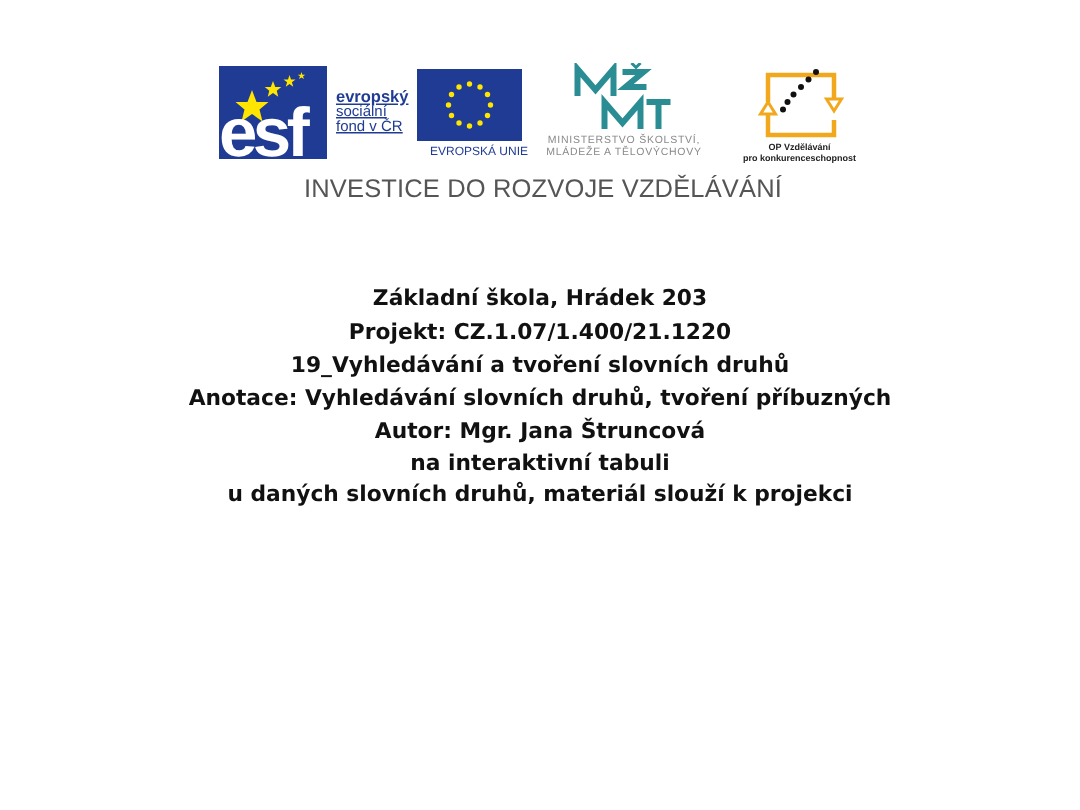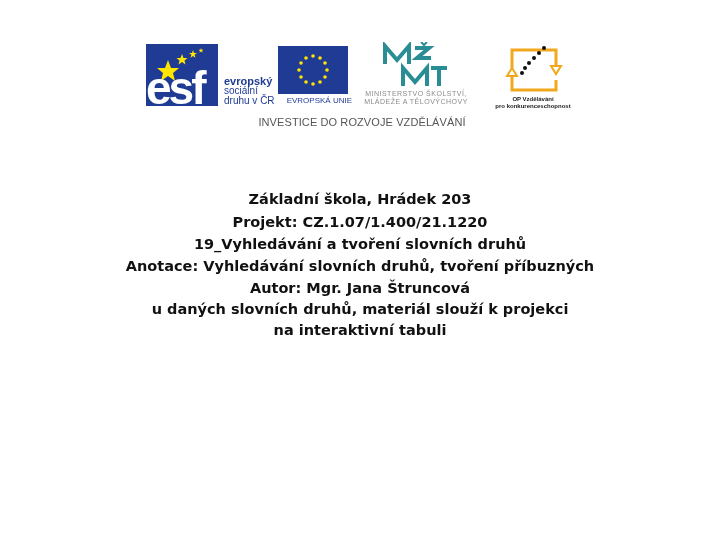--- a/index.html
+++ b/index.html
@@ -52,11 +52,12 @@
     .esf-letters .white { color: #ffffff; }
     .esf-text {
       position: absolute;
-      left: 78px; top: 32px;
+      left: 78px; top: 16px;
       font-size: 10px;
       line-height: 10px;
       color: #1f3b94;
       white-space: nowrap;
+      text-decoration: underline;
     }
     .esf-text .bold { font-weight: bold; font-size: 11px; }
     .eu-logo {

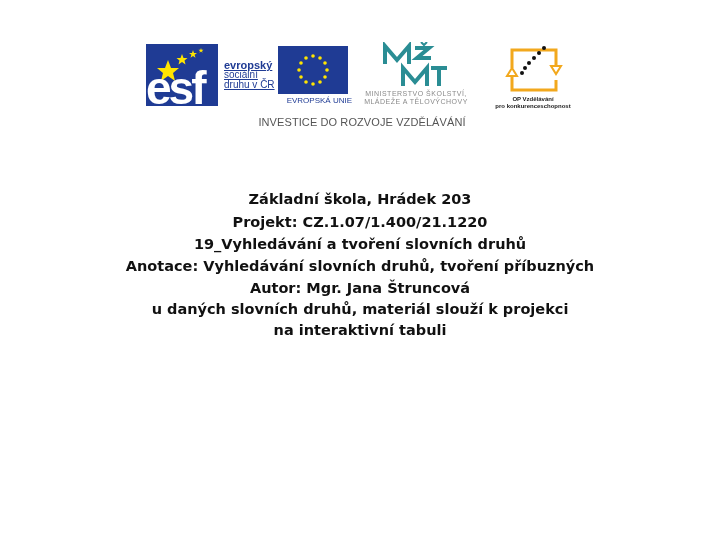--- a/index.html
+++ b/index.html
@@ -165,7 +165,7 @@
       <div class="esf-text">
         <div class="bold">evropský</div>
         <div>sociální</div>
-        <div>druhu v ČR</div>
+        <div>fond v ČR</div>
       </div>
     </div>
 

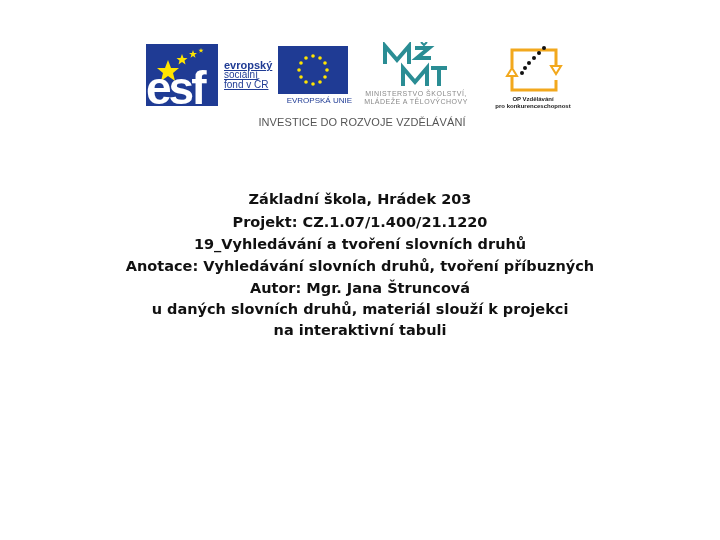--- a/index.html
+++ b/index.html
@@ -116,7 +116,7 @@
       position: absolute;
       left: 0; top: 76px;
       width: 340px;
-      font-size: 11px;
+      font-size: 17px;
       color: #555555;
       text-align: center;
       letter-spacing: 0.1px;

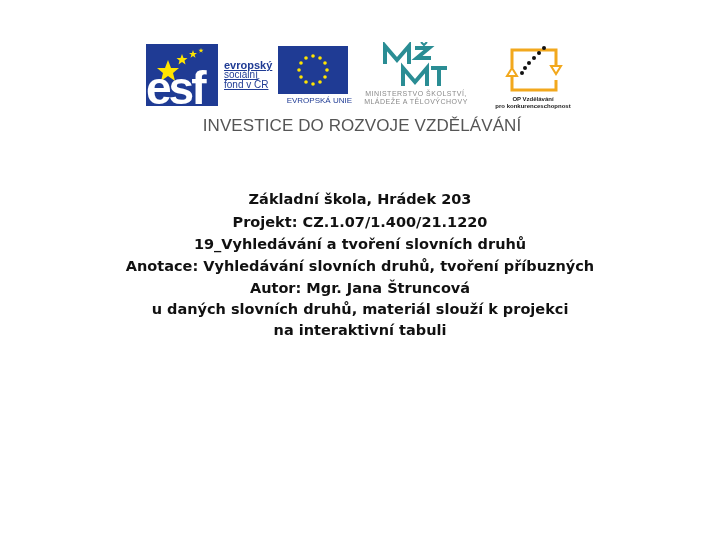--- a/index.html
+++ b/index.html
@@ -240,8 +240,8 @@
     <span class="line">19_Vyhledávání a tvoření slovních druhů</span>
     <span class="line anno">Anotace: Vyhledávání slovních druhů, tvoření příbuzných</span>
     <span class="line">Autor: Mgr. Jana Štruncová</span>
+    <span class="line anno">na interaktivní tabuli</span>
     <span class="line anno">u daných slovních druhů, materiál slouží k projekci</span>
-    <span class="line anno">na interaktivní tabuli</span>
   </div>
 
 </div>

